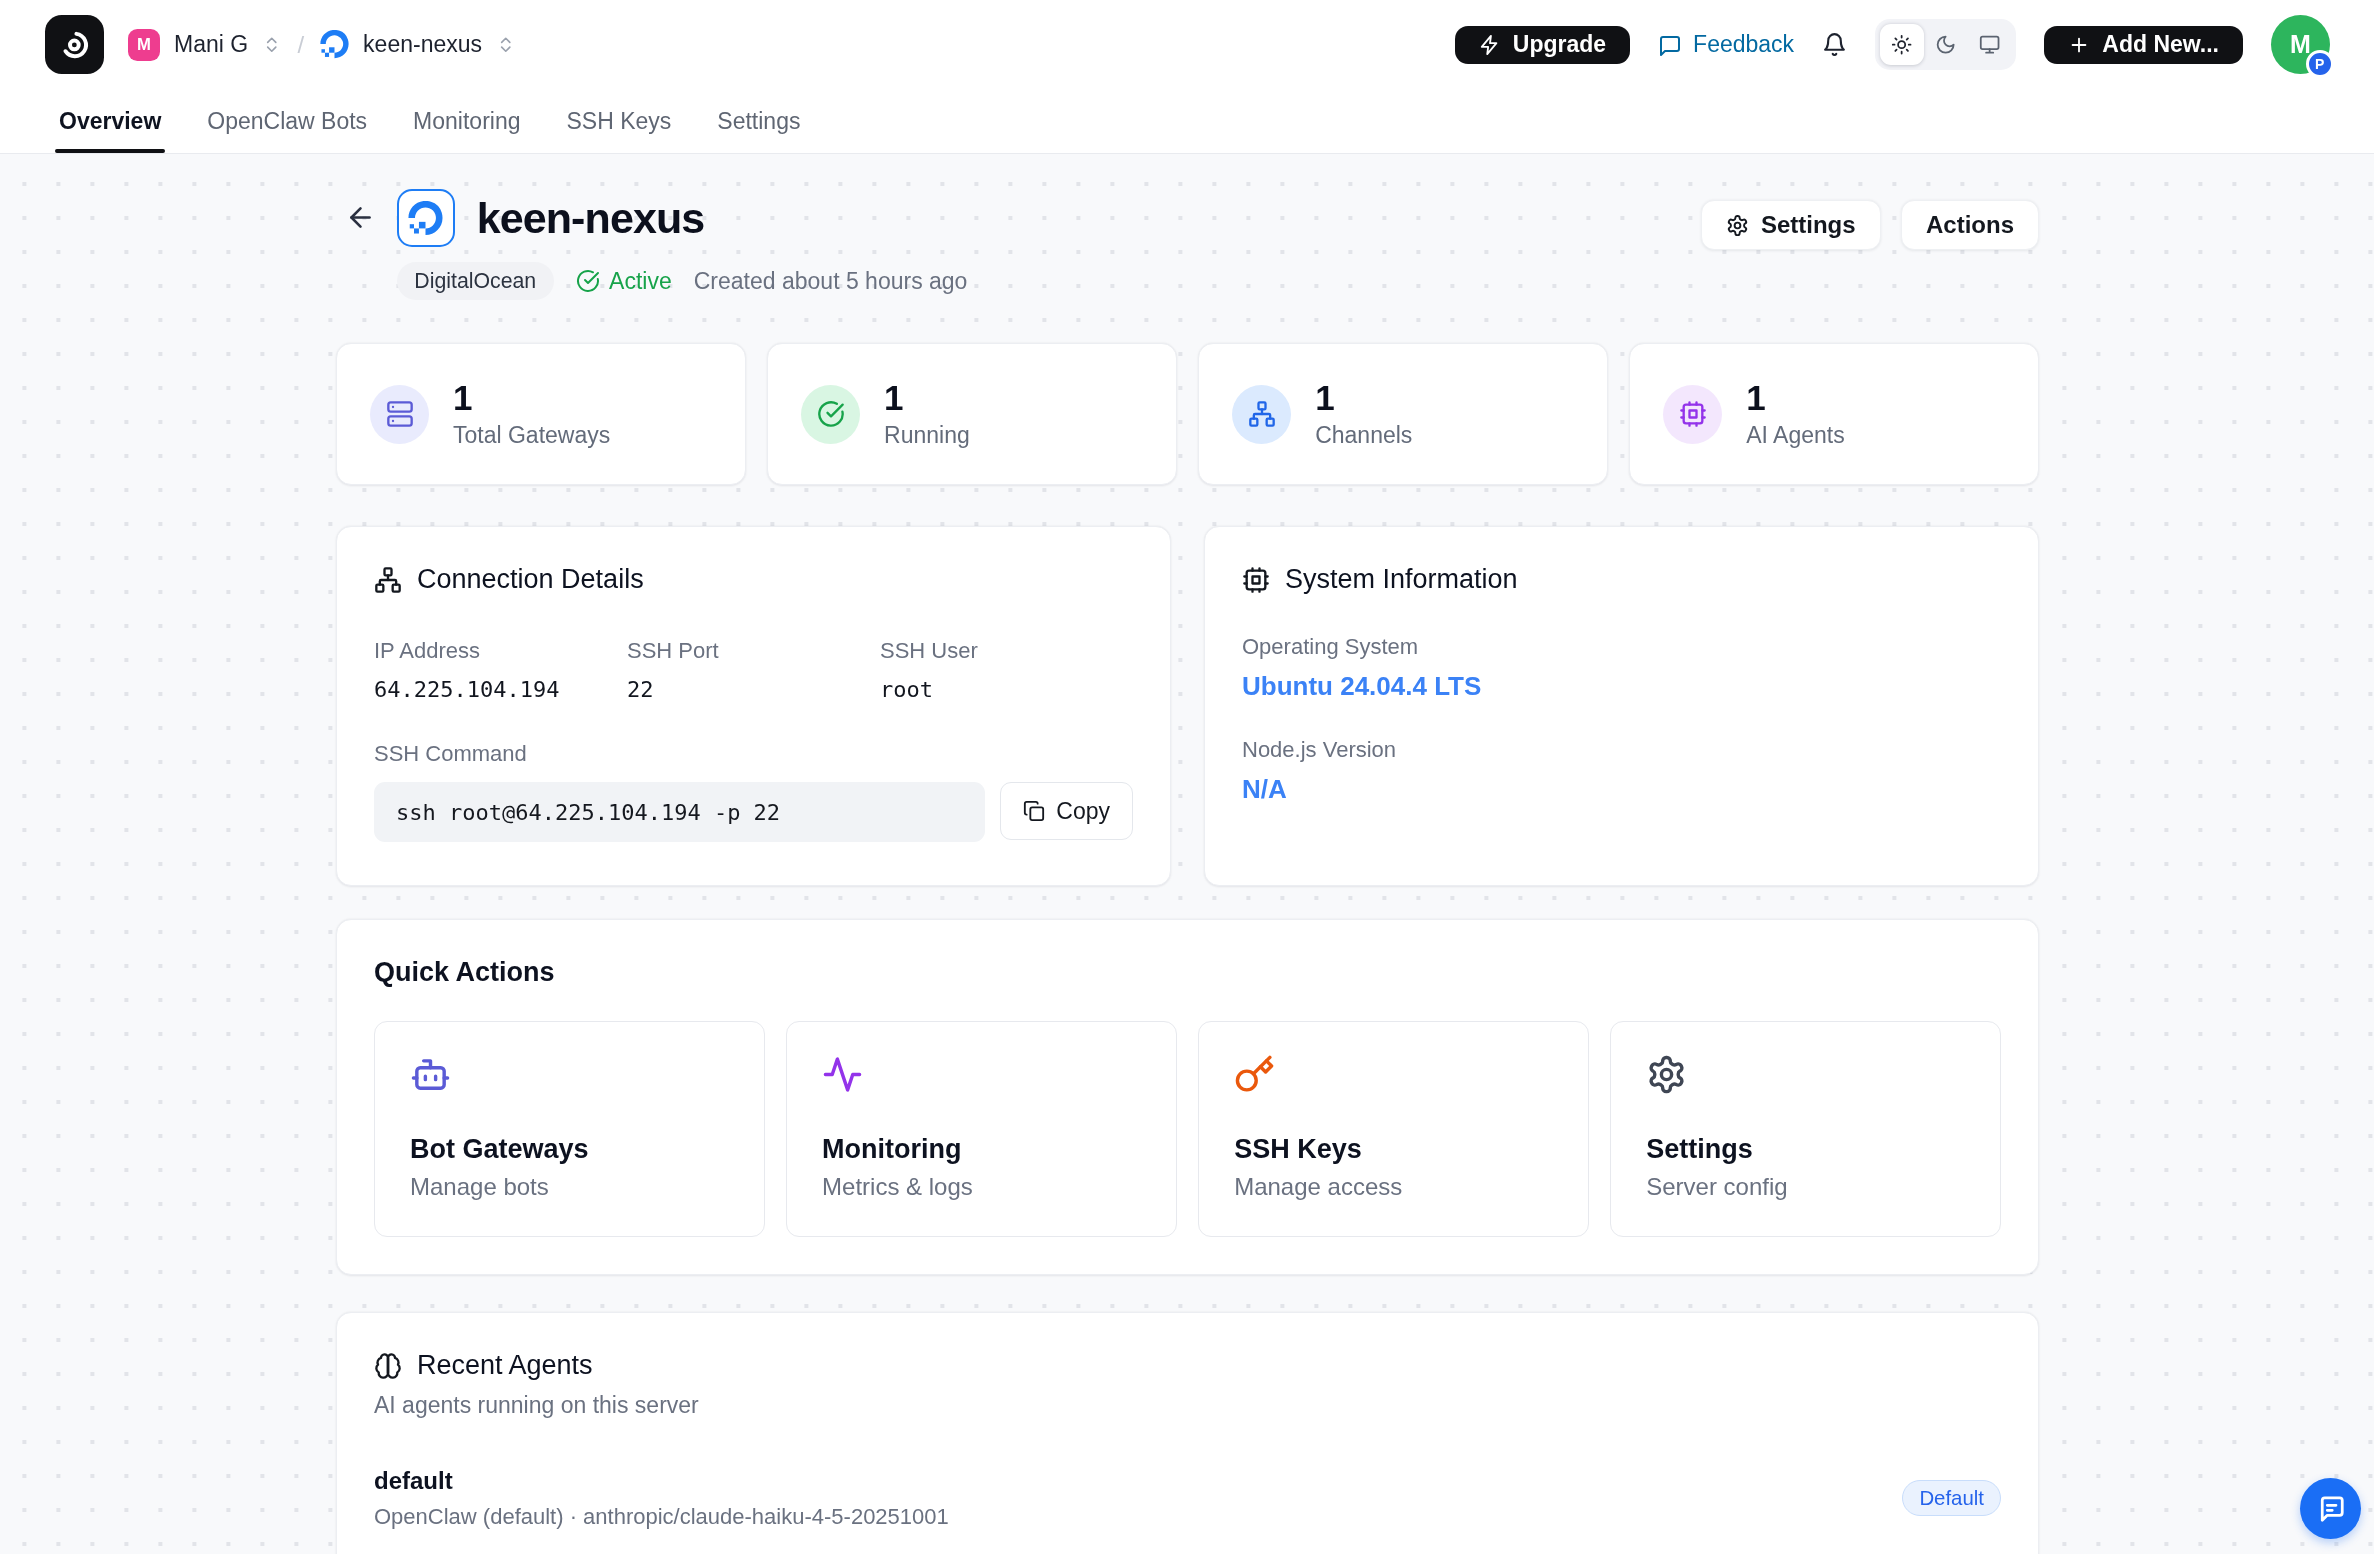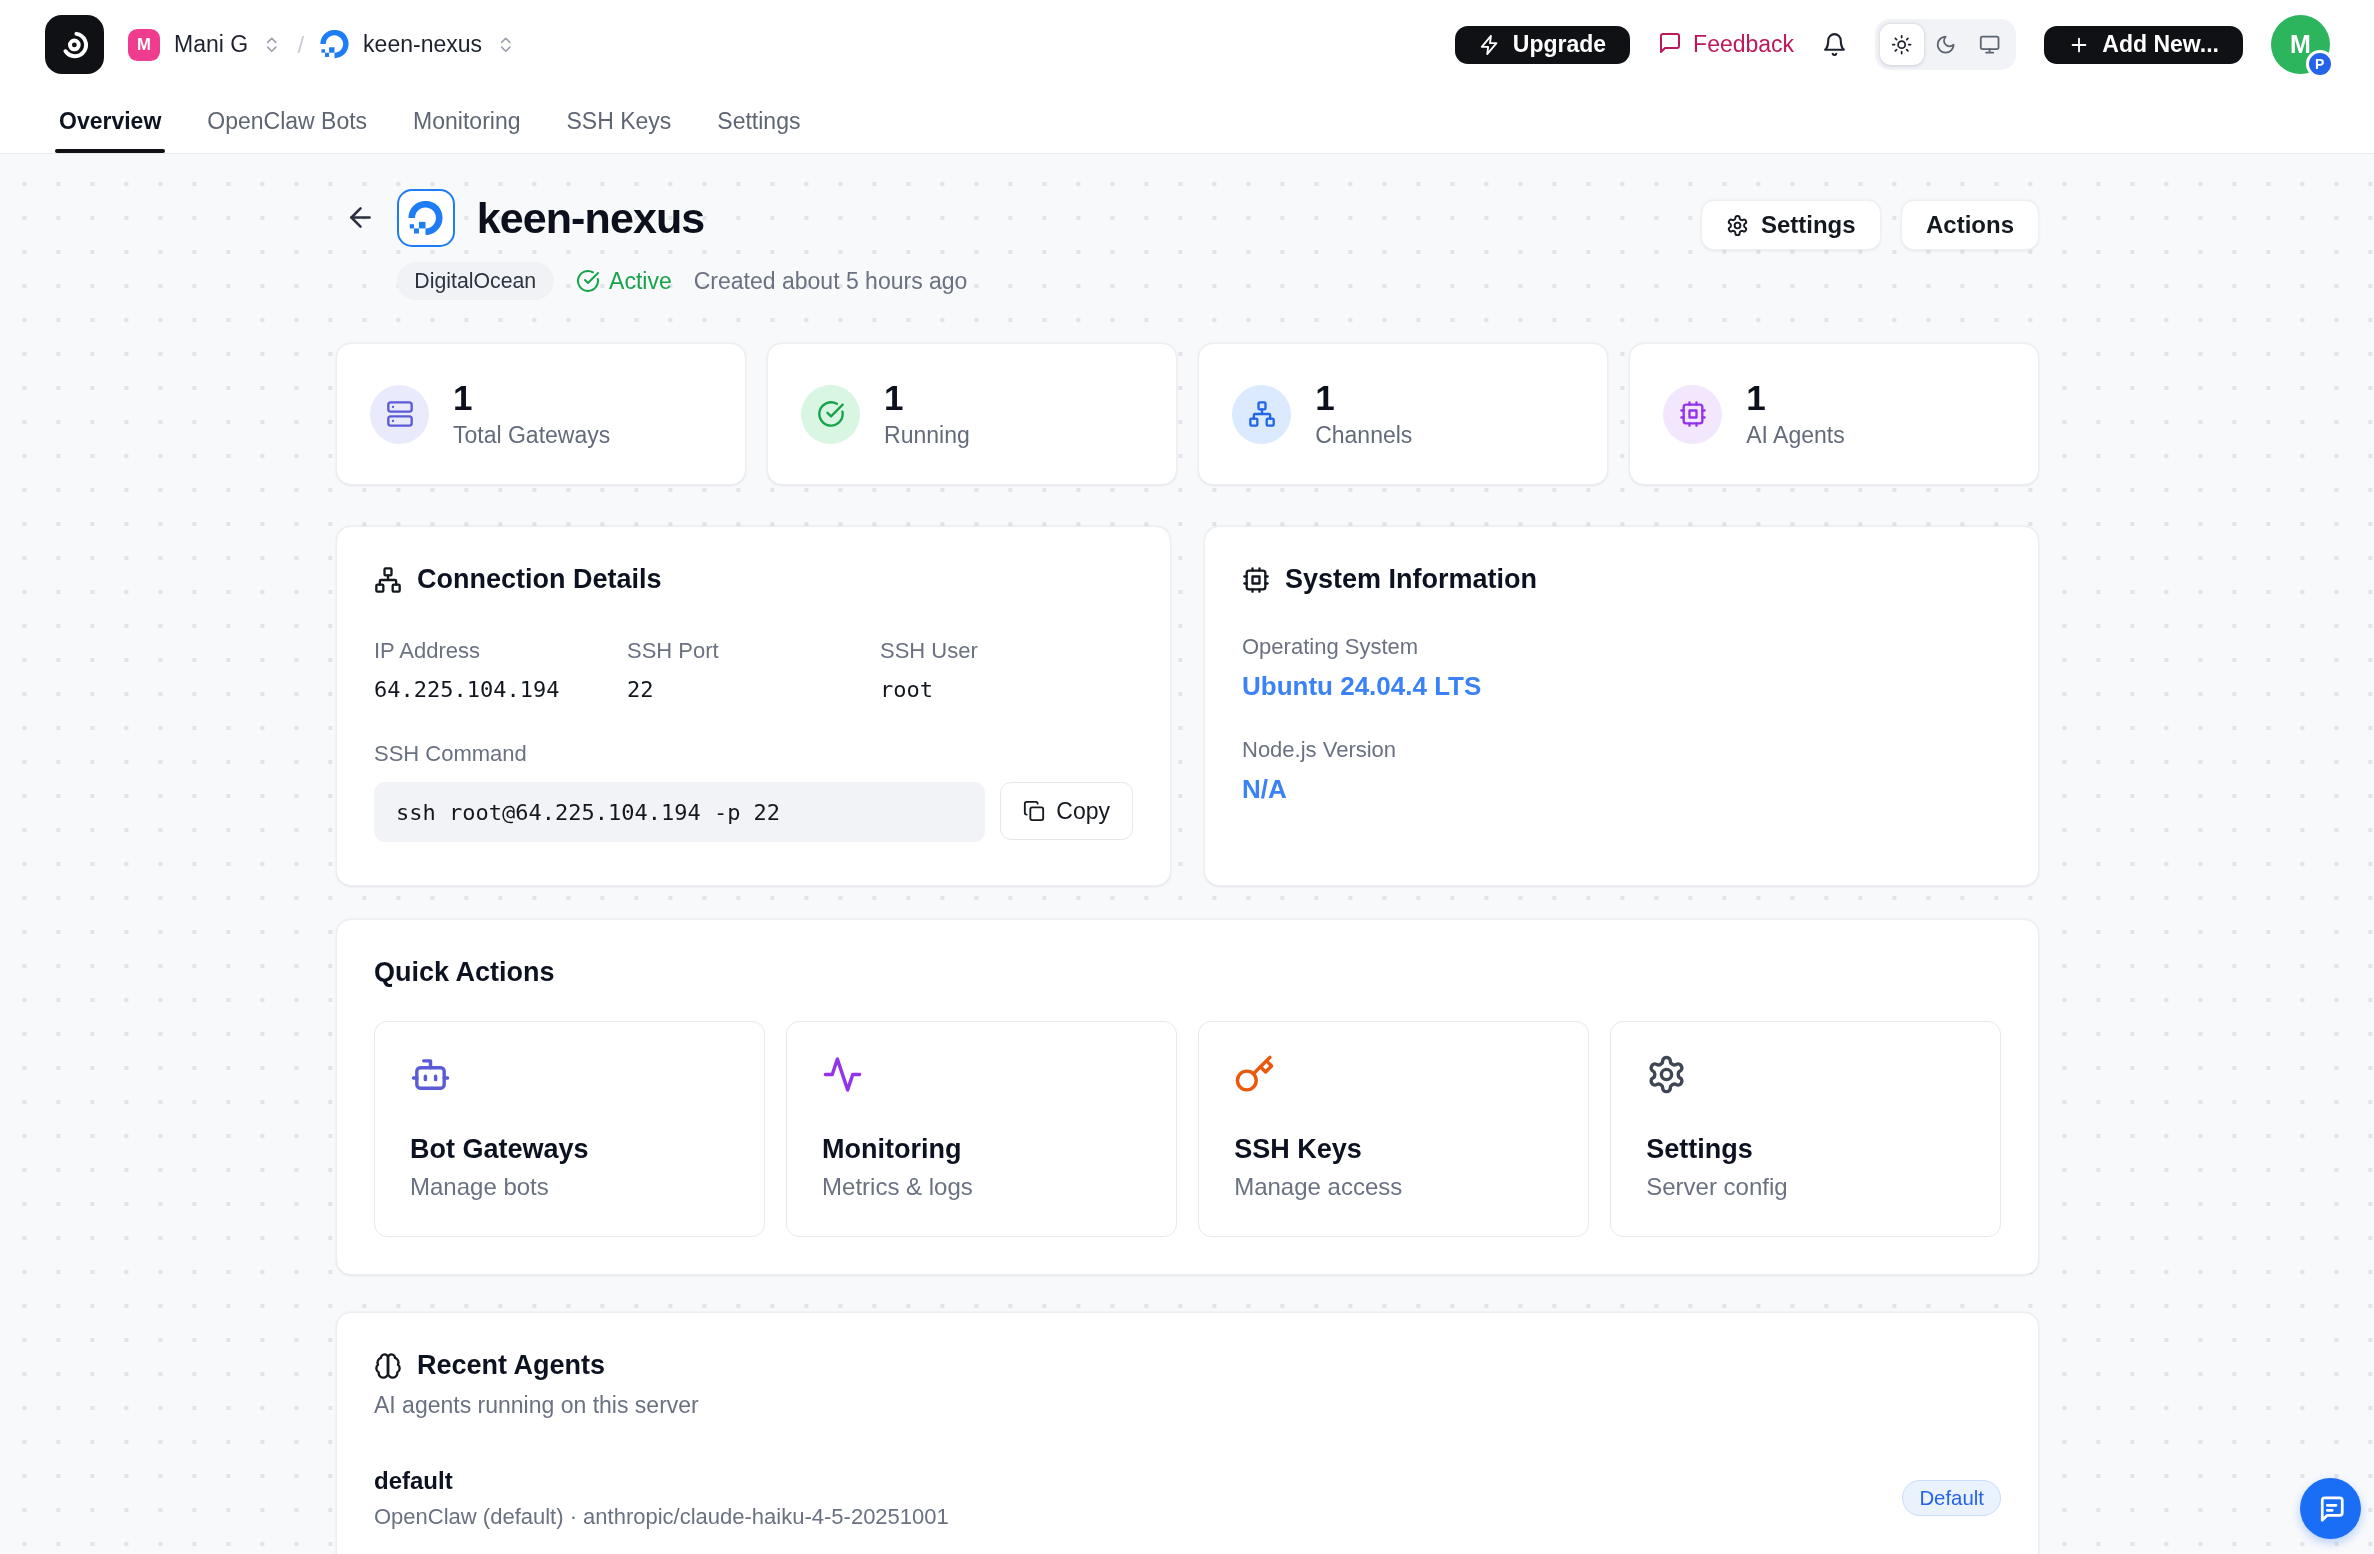--- a/index.html
+++ b/index.html
@@ -28,8 +28,8 @@
   .btn-black { height:38px; background:#101114; color:#fff; border:none; border-radius:13px;
                display:flex; align-items:center; gap:12px; padding:0 24px; font-size:23px; font-weight:600;
                font-family:inherit; cursor:pointer; }
-  .btn-ghost { background:none; border:none; display:flex; align-items:flex-start; gap:11px;
-               font-size:23px; font-weight:500; color:#be185d; font-family:inherit; cursor:pointer; }
+  .btn-ghost { background:none; border:none; display:flex; align-items:flex-end; gap:11px;
+               font-size:23px; font-weight:500; color:#0369a1; font-family:inherit; cursor:pointer; }
   .icon-btn { background:none; border:none; color:#1d222e; cursor:pointer; }
   .theme-switch { background:#f2f3f7; border-radius:15px; padding:4.6px; display:flex; align-items:center; }
   .theme-opt { width:44px; height:41px; border:none; background:transparent; color:#5b6370; border-radius:11px;

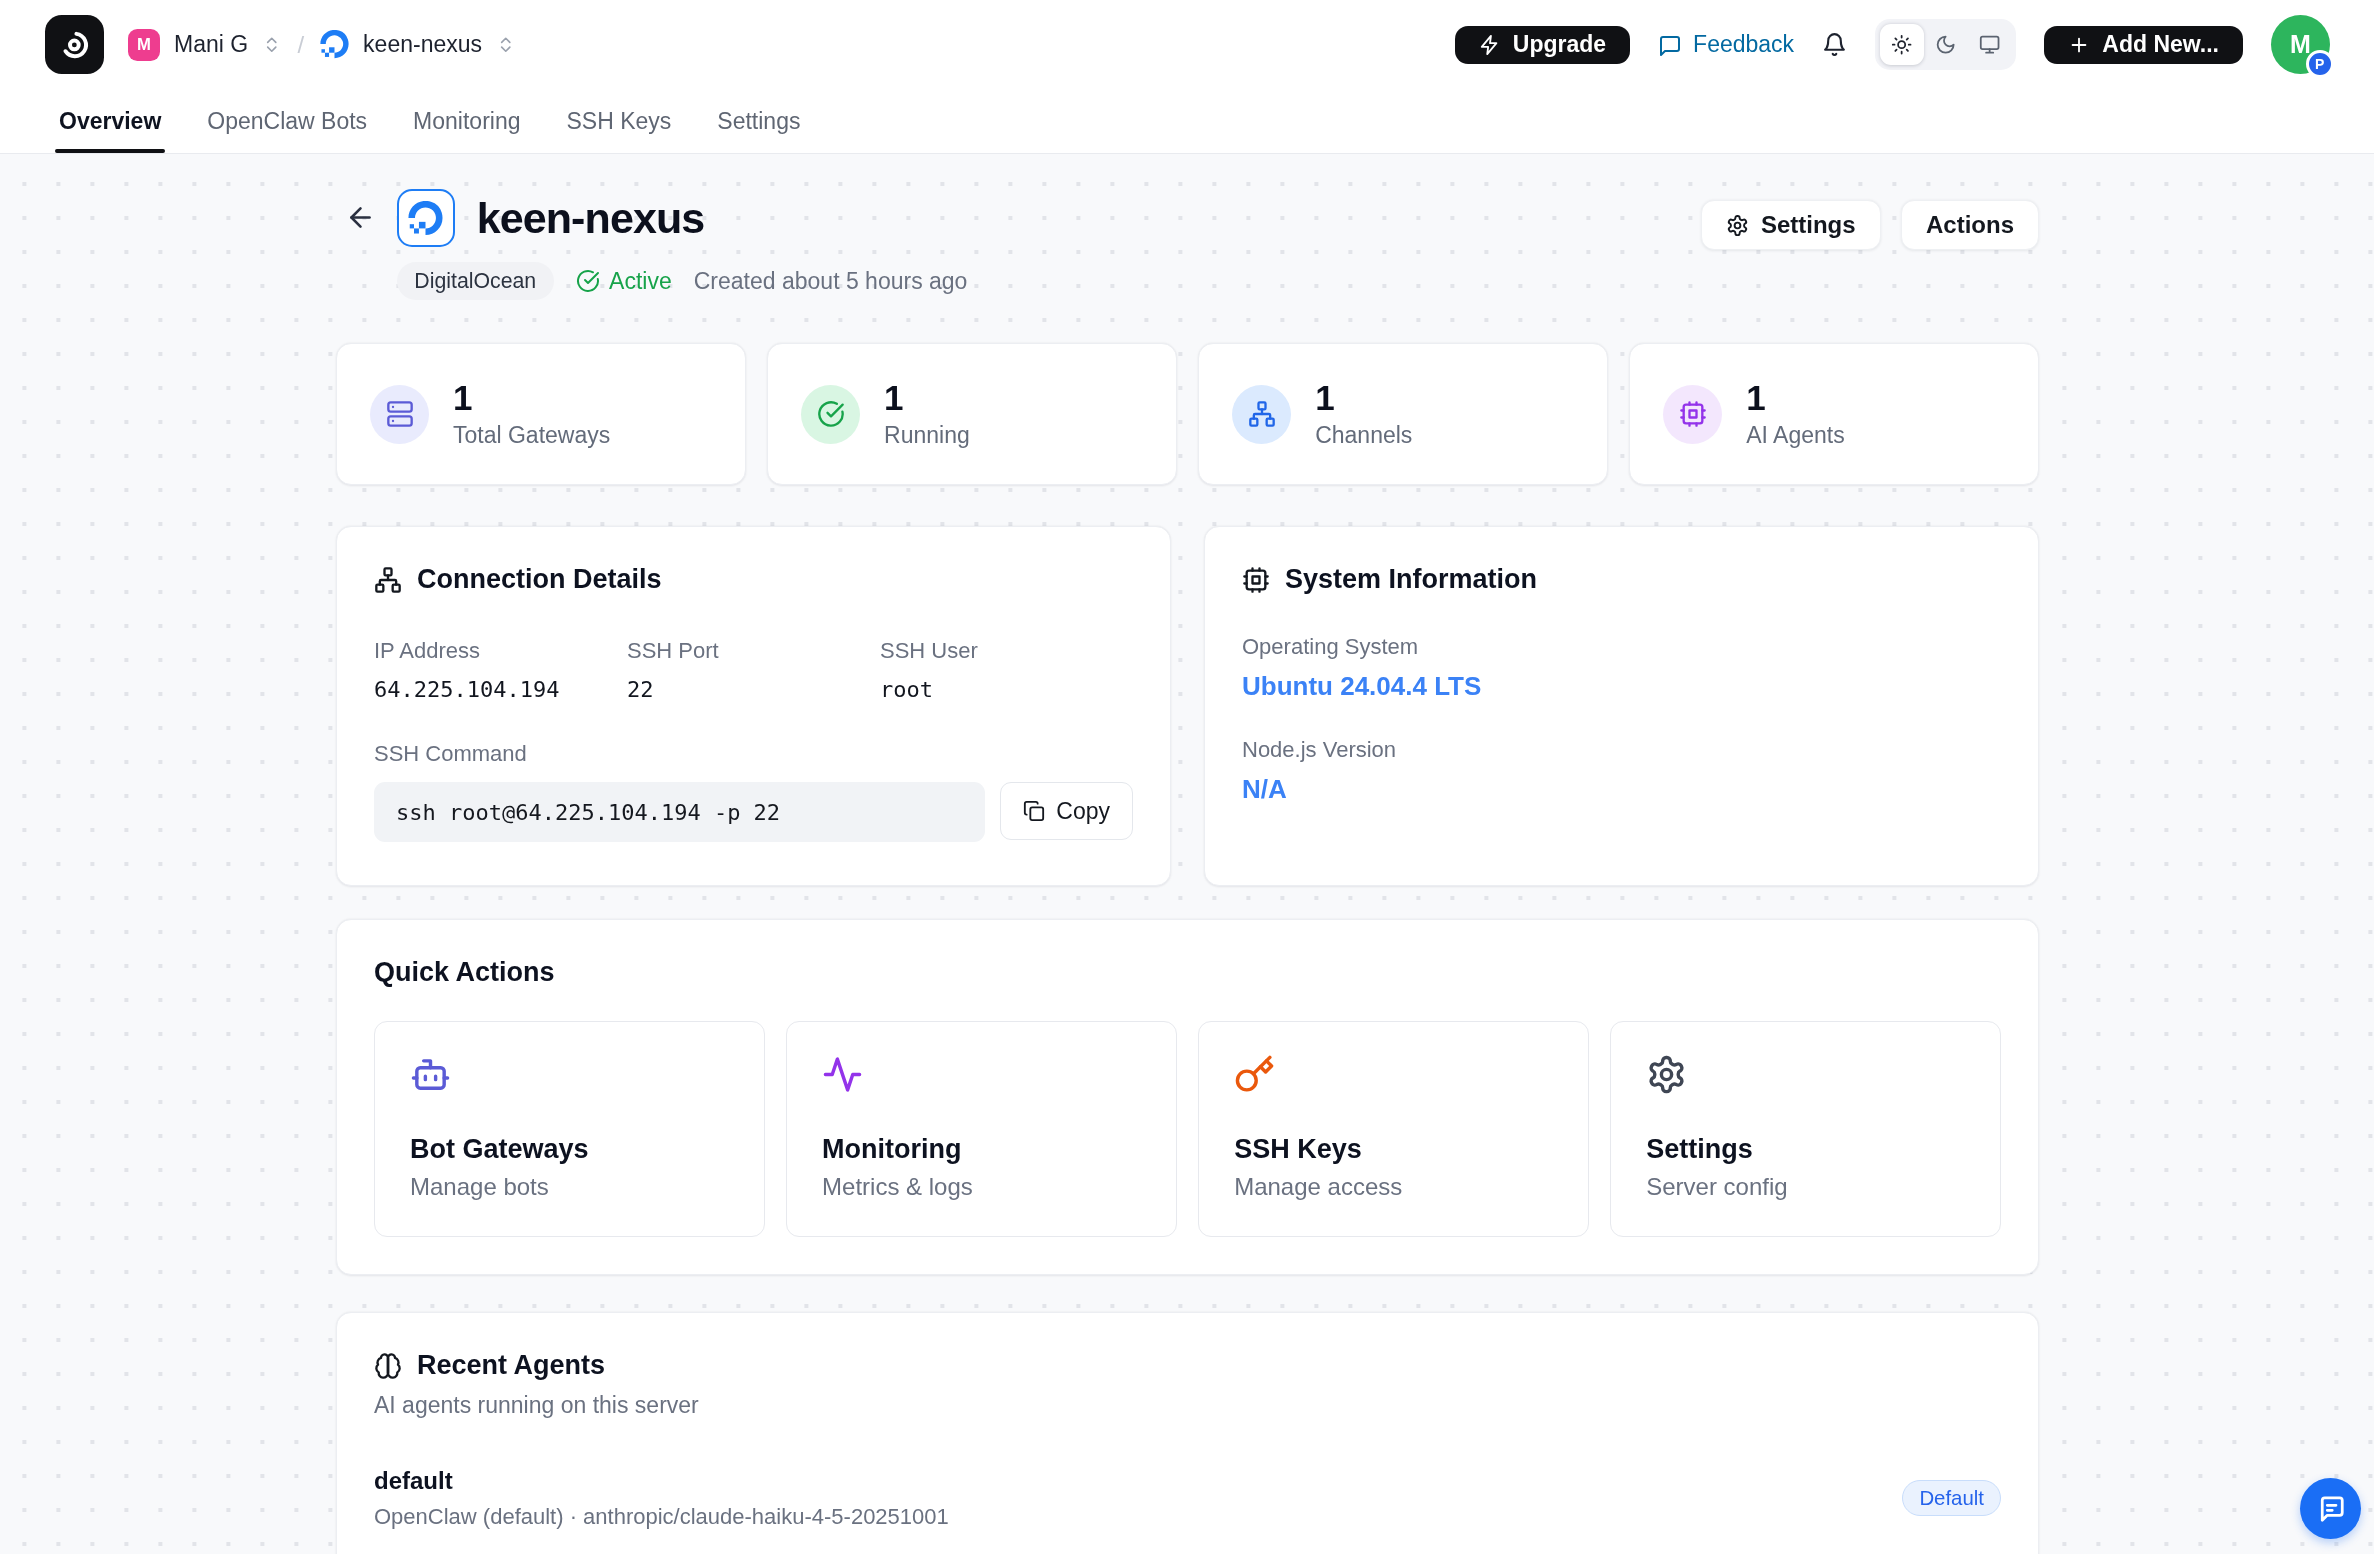--- a/index.html
+++ b/index.html
@@ -92,7 +92,7 @@
   .detail-row { display:grid; grid-template-columns:1fr 1fr; gap:33px; margin-top:41px; }
   .detail-card { padding:37px 37px 43px; }
   .card-head { display:flex; align-items:center; gap:15px; color:#0d1220; }
-  .card-title { font-size:27px; font-weight:700; }
+  .card-title { font-size:27px; font-weight:400; }
   .fields3 { display:grid; grid-template-columns:1fr 1fr 1fr; margin-top:43px; }
   .f-label { font-size:22px; color:#6a7180; }
   .f-value-mono { font-family:"DejaVu Sans Mono", monospace; font-size:22px; color:#12161f; margin-top:13px; }

